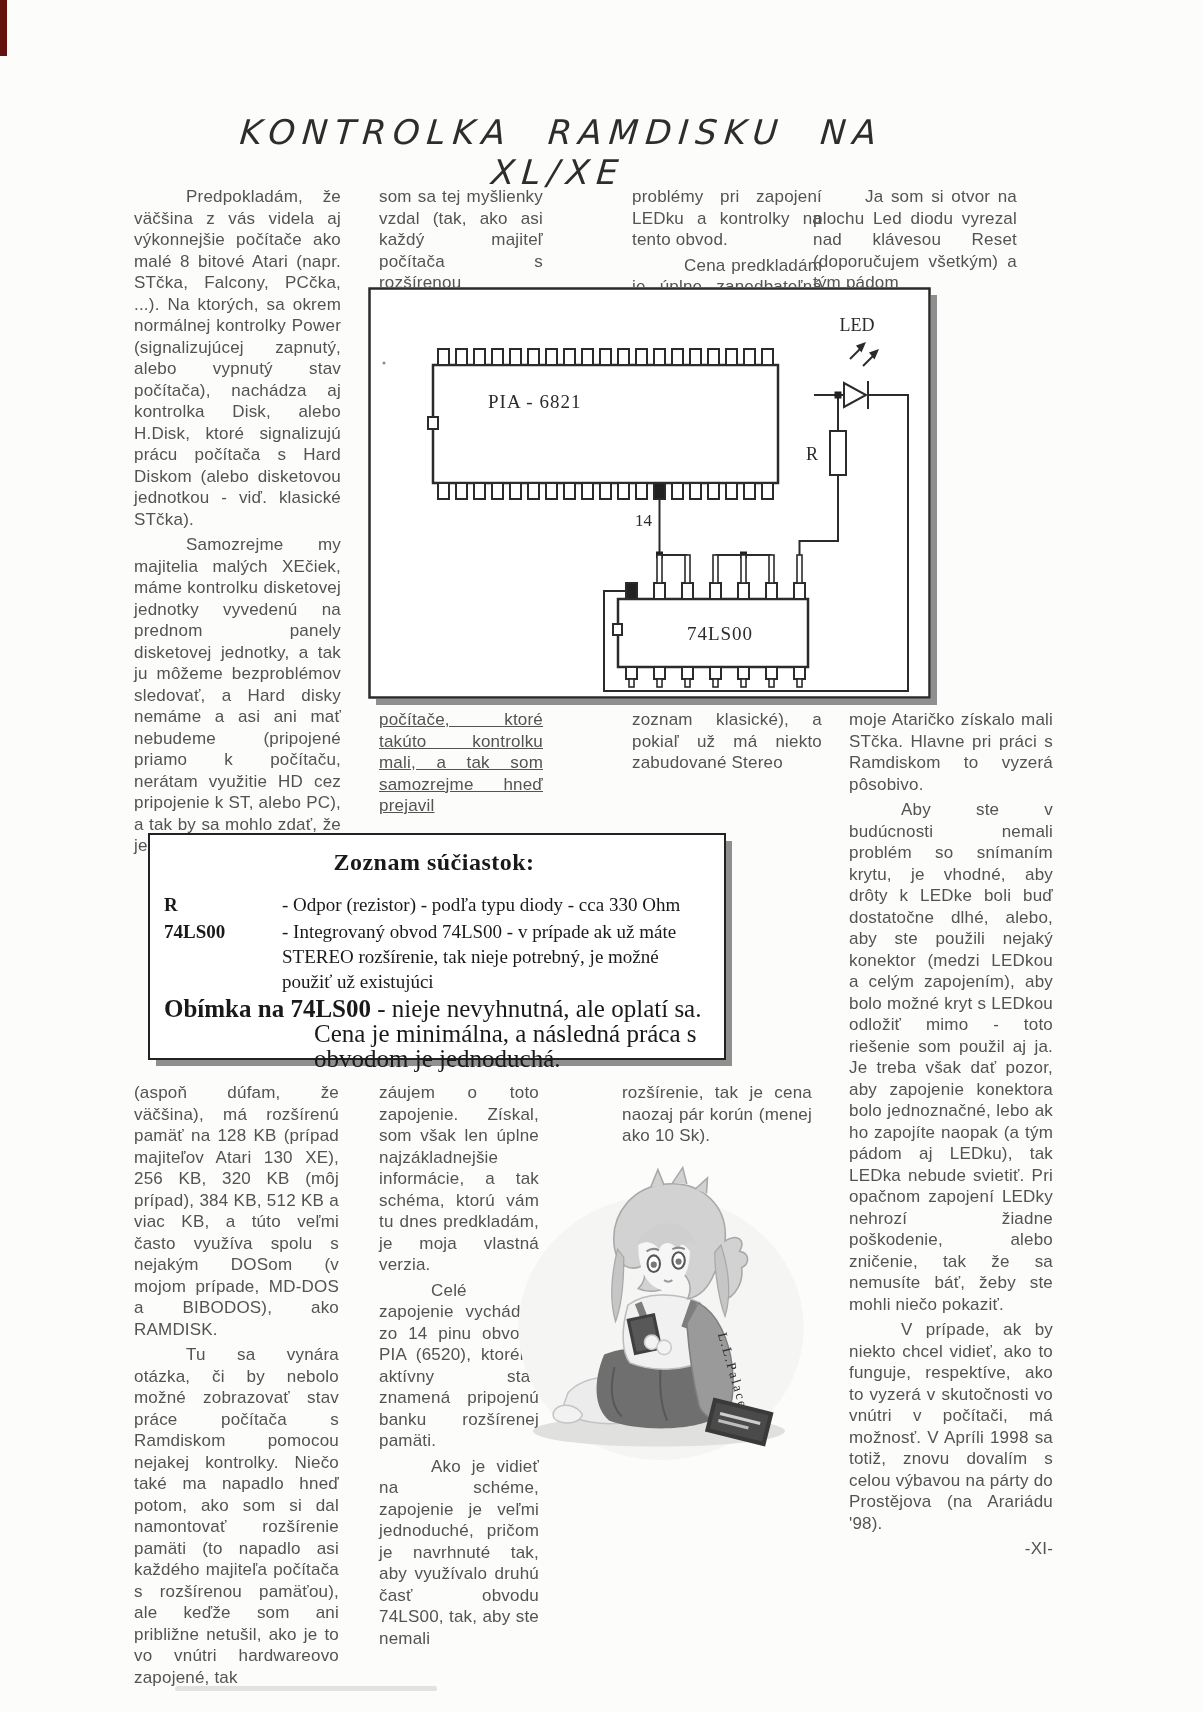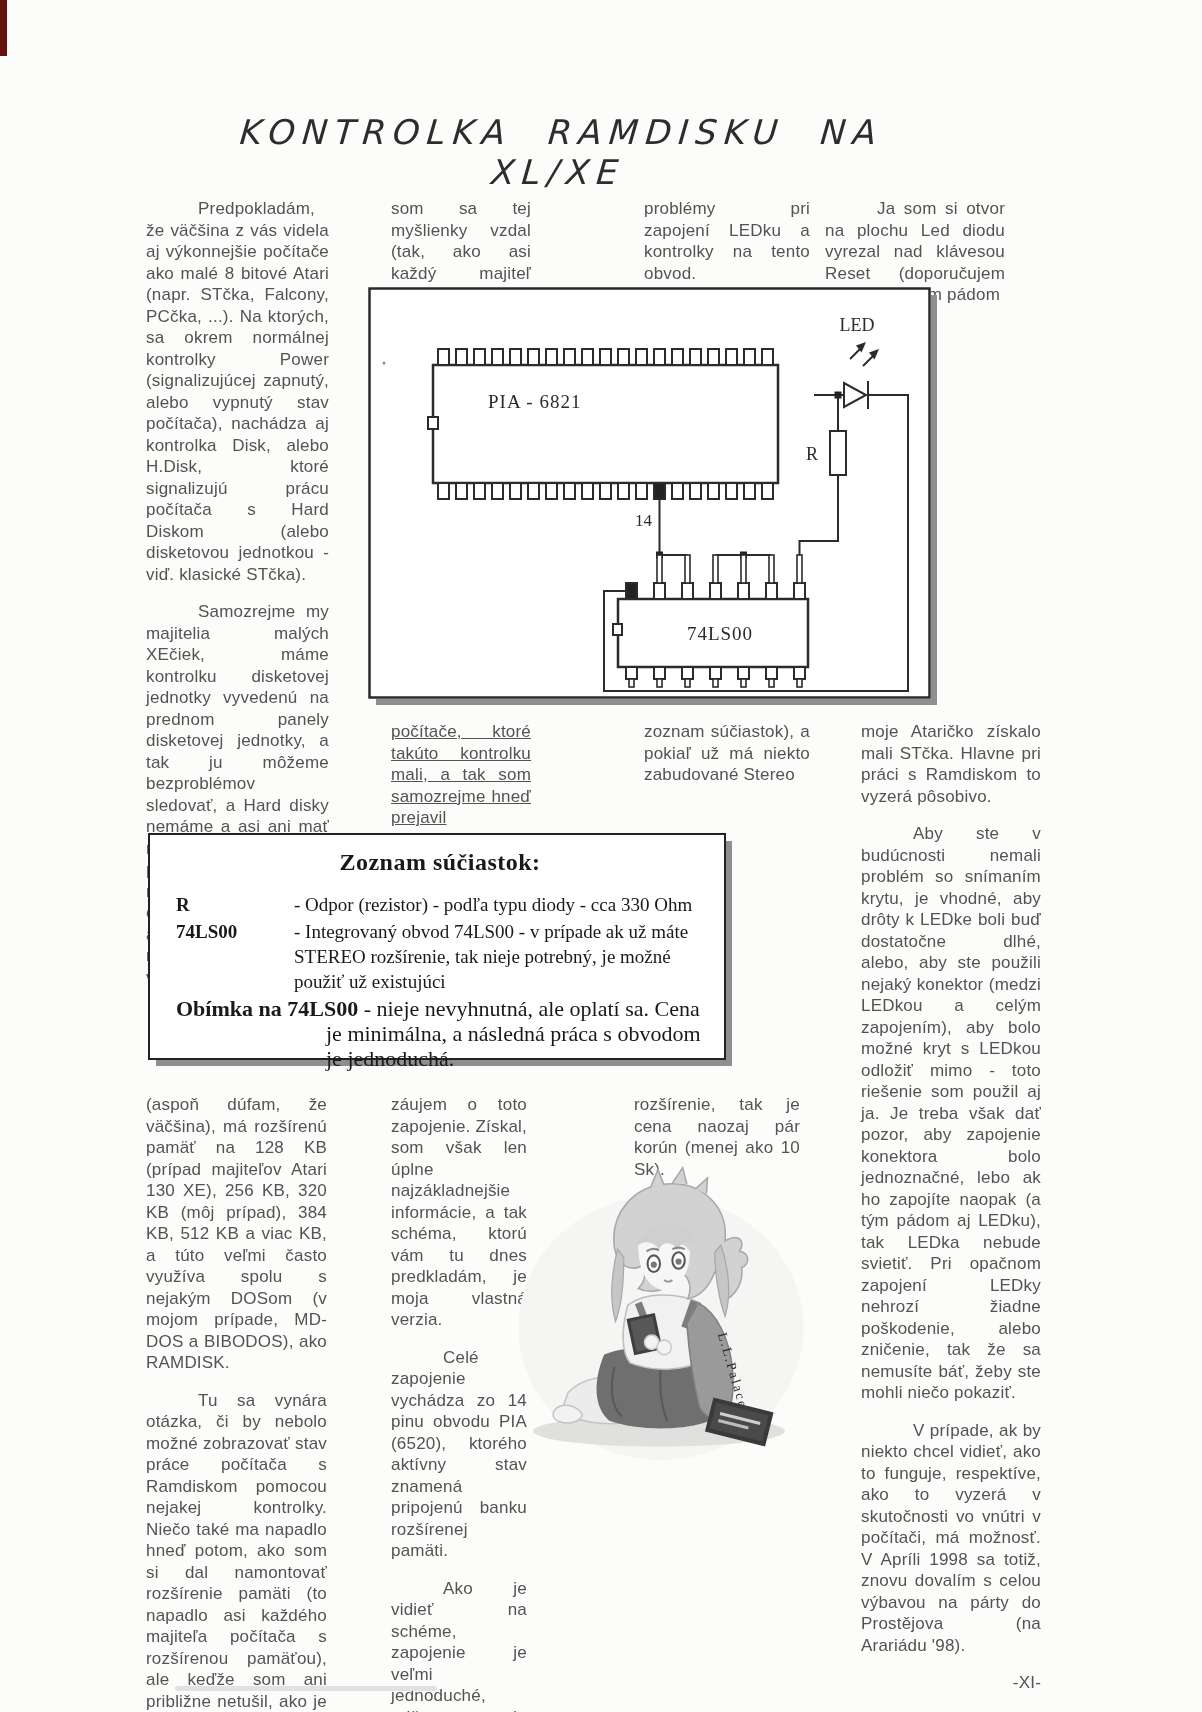--- a/index.html
+++ b/index.html
@@ -9,7 +9,7 @@
          font-family:"DejaVu Sans",sans-serif;font-style:italic;font-size:34px;
          letter-spacing:7px;word-spacing:18px;color:#2d2d2d;transform:skewX(-5deg);}
   .col{position:absolute;text-align:justify;color:#535353;font-size:17px;line-height:21.5px;letter-spacing:.2px;}
-  .col p{margin:16px;}
+  .col p{margin:4px;}
   .col p.ind{text-indent:52px;}
   .footer{text-align:right;padding-left:46px;margin-top:34px;text-indent:0;}
   .diagram{position:absolute;left:368px;top:287px;width:563px;height:412px;background:#fff;

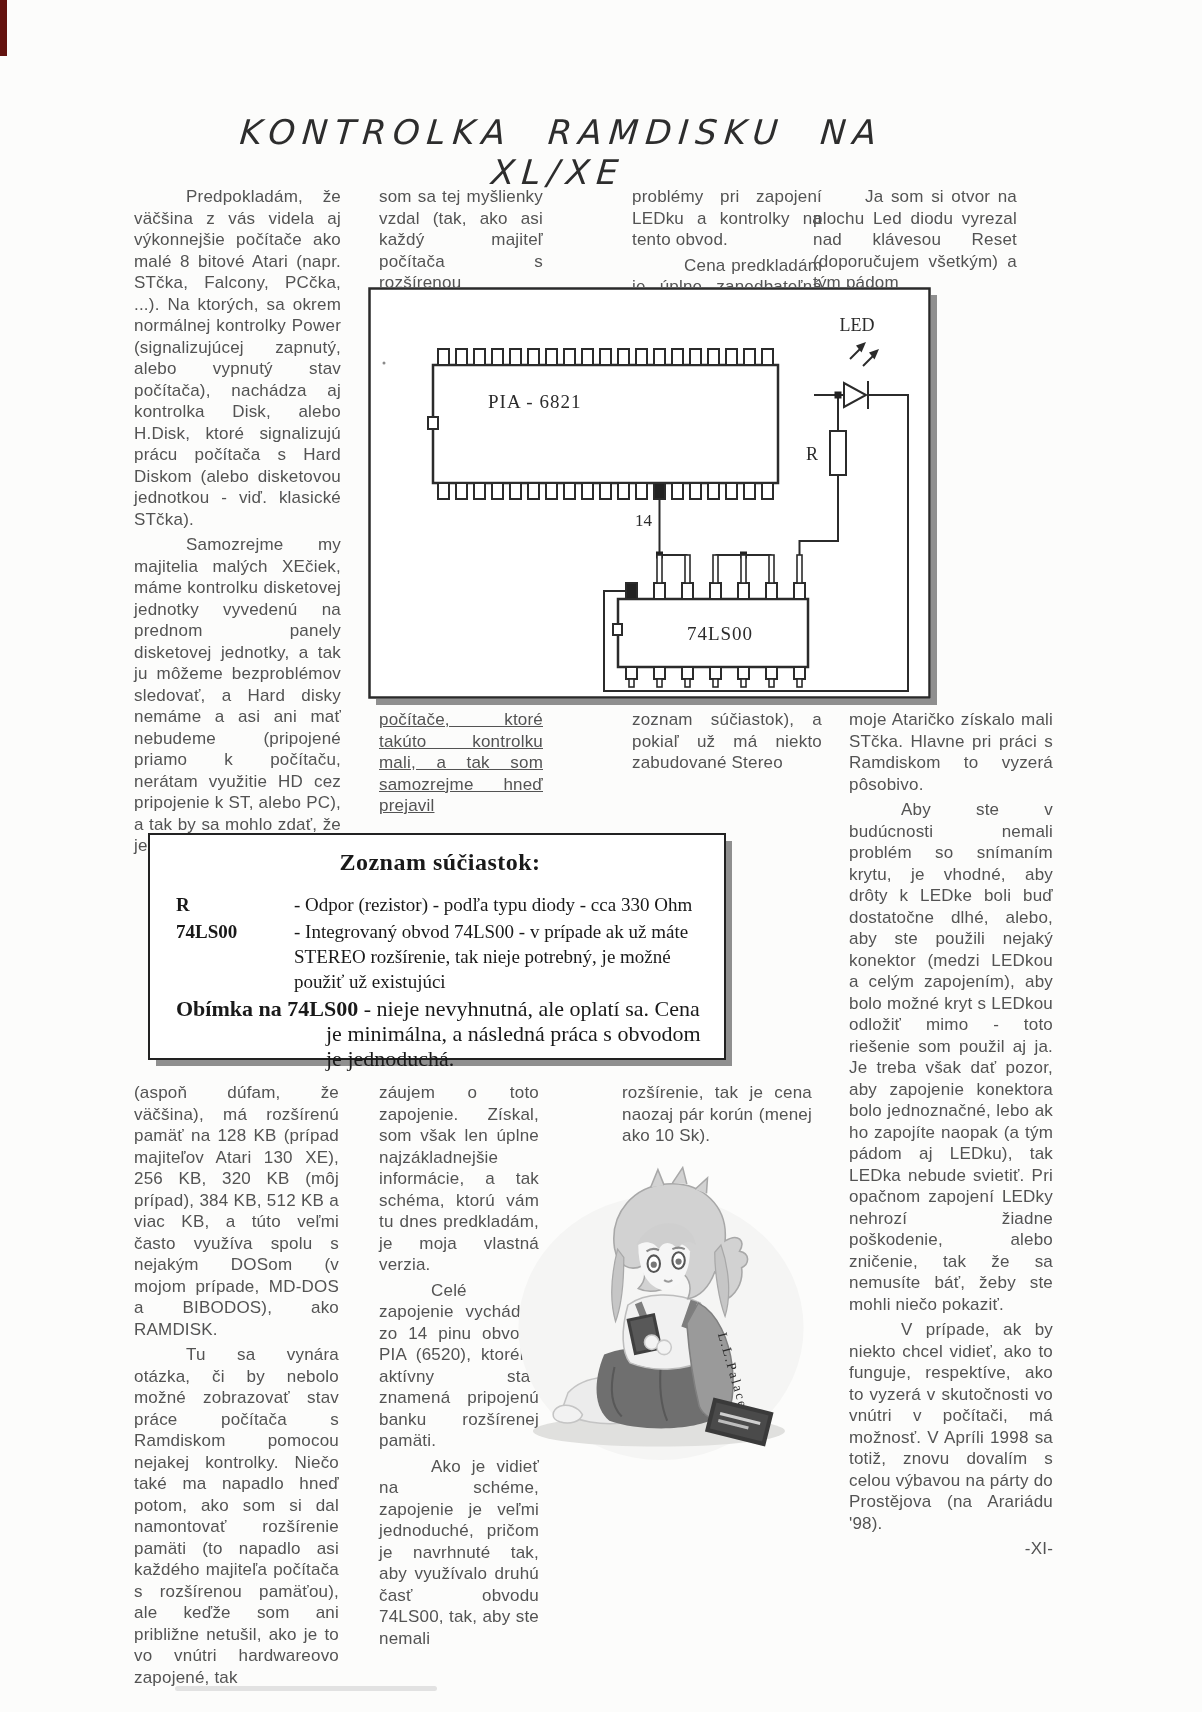--- a/index.html
+++ b/index.html
@@ -182,7 +182,7 @@
     <p>počítače, ktoré takúto kontrolku mali, a tak som samozrejme hneď prejavil</p>
   </div>
   <div class="col" style="left:628px;top:705px;width:198px;">
-    <p>zoznam súčiastok), a pokiaľ už má niekto zabudované Stereo</p>
+    <p>zoznam klasické), a pokiaľ už má niekto zabudované Stereo</p>
   </div>
   <div class="col" style="left:845px;top:705px;width:212px;">
     <p>moje Ataričko získalo mali STčka. Hlavne pri práci s Ramdiskom to vyzerá pôsobivo.</p>

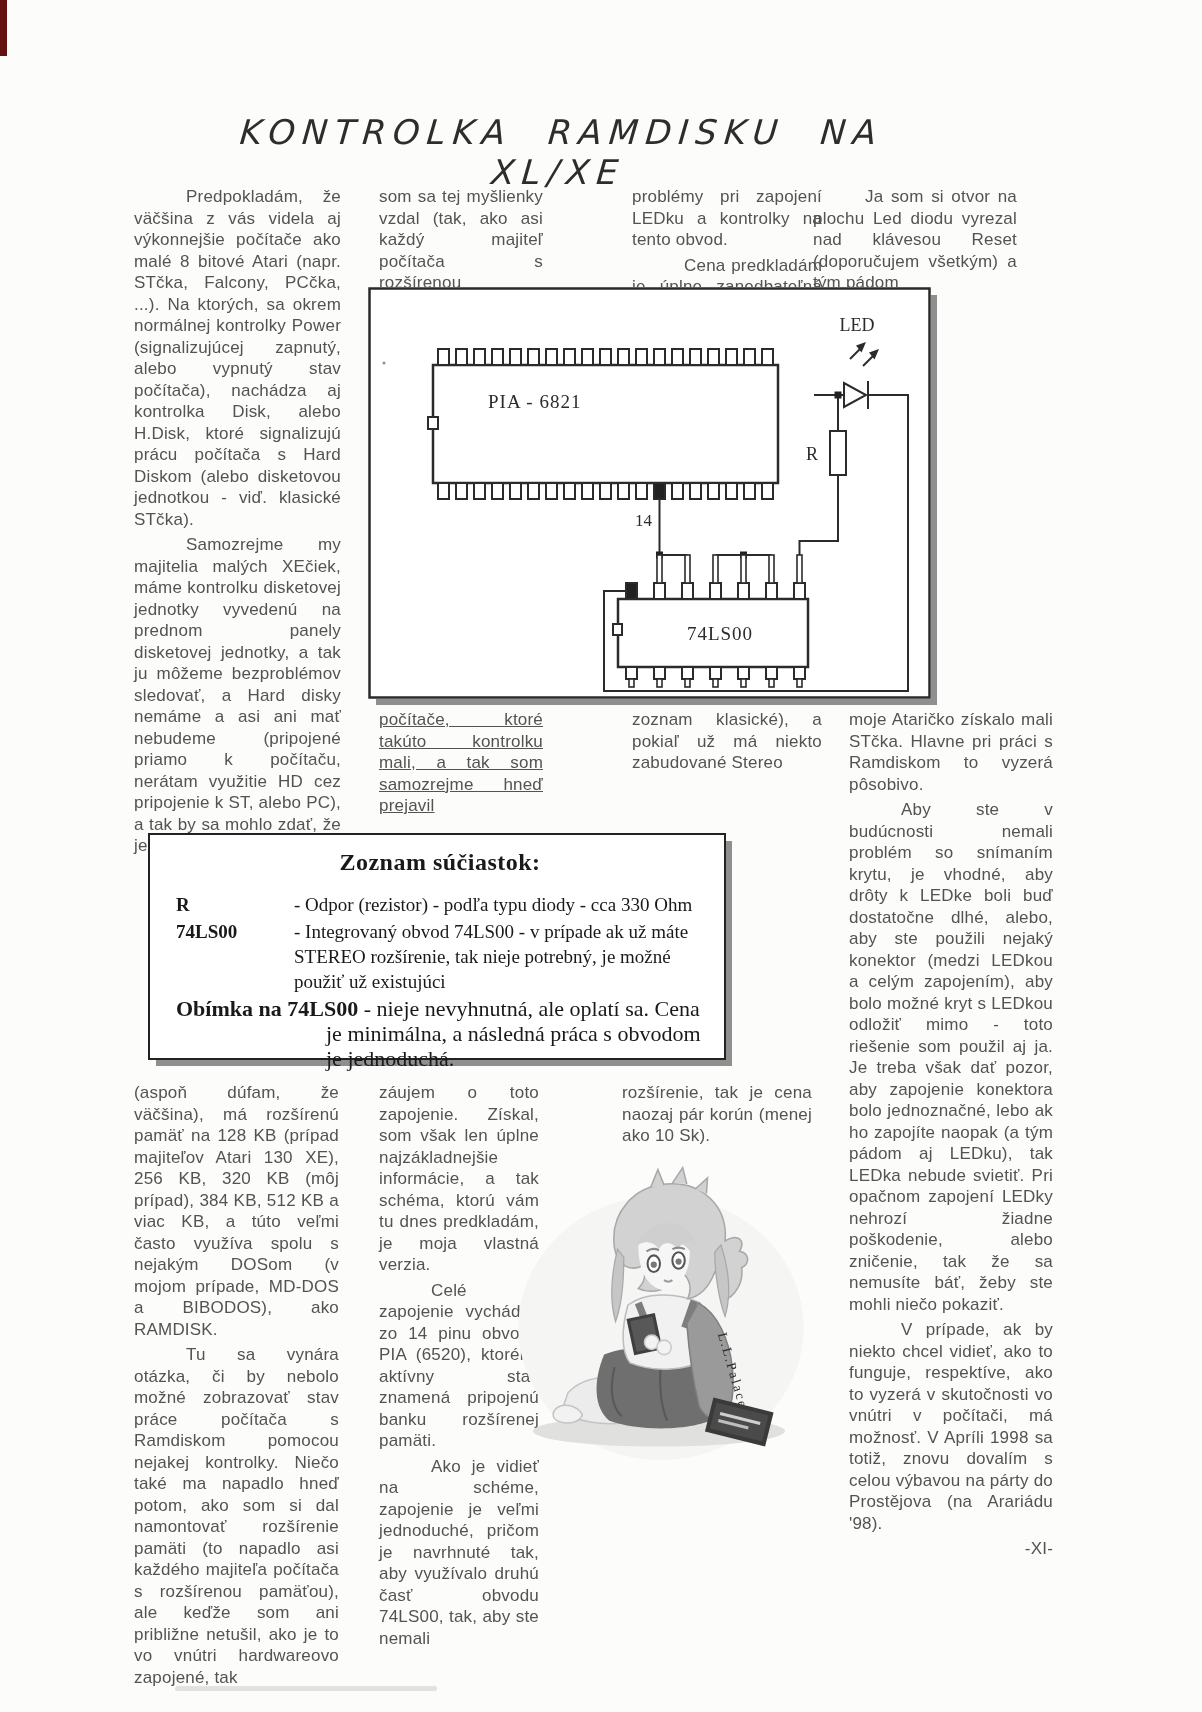--- a/index.html
+++ b/index.html
@@ -16,7 +16,7 @@
            box-shadow:7px 7px 0 -1px #8f8f8f;}
   .partsbox{position:absolute;left:148px;top:833px;width:578px;height:227px;border:2.5px solid #222;
             background:#fff;box-shadow:7px 7px 0 -1px #8f8f8f;box-sizing:border-box;
-            padding:8px 20px 0 26px;font-family:"Liberation Serif","DejaVu Serif",serif;color:#191919;}
+            padding:8px 20px 0 14px;font-family:"Liberation Serif","DejaVu Serif",serif;color:#191919;}
   .partsbox h2{margin:6px 0 16px;text-align:center;font-size:24px;font-weight:bold;letter-spacing:.5px;}
   .part{font-size:19px;line-height:25px;padding-left:118px;text-indent:-118px;margin-bottom:2px;}
   .part .term{font-weight:bold;display:inline-block;width:118px;text-indent:0;}

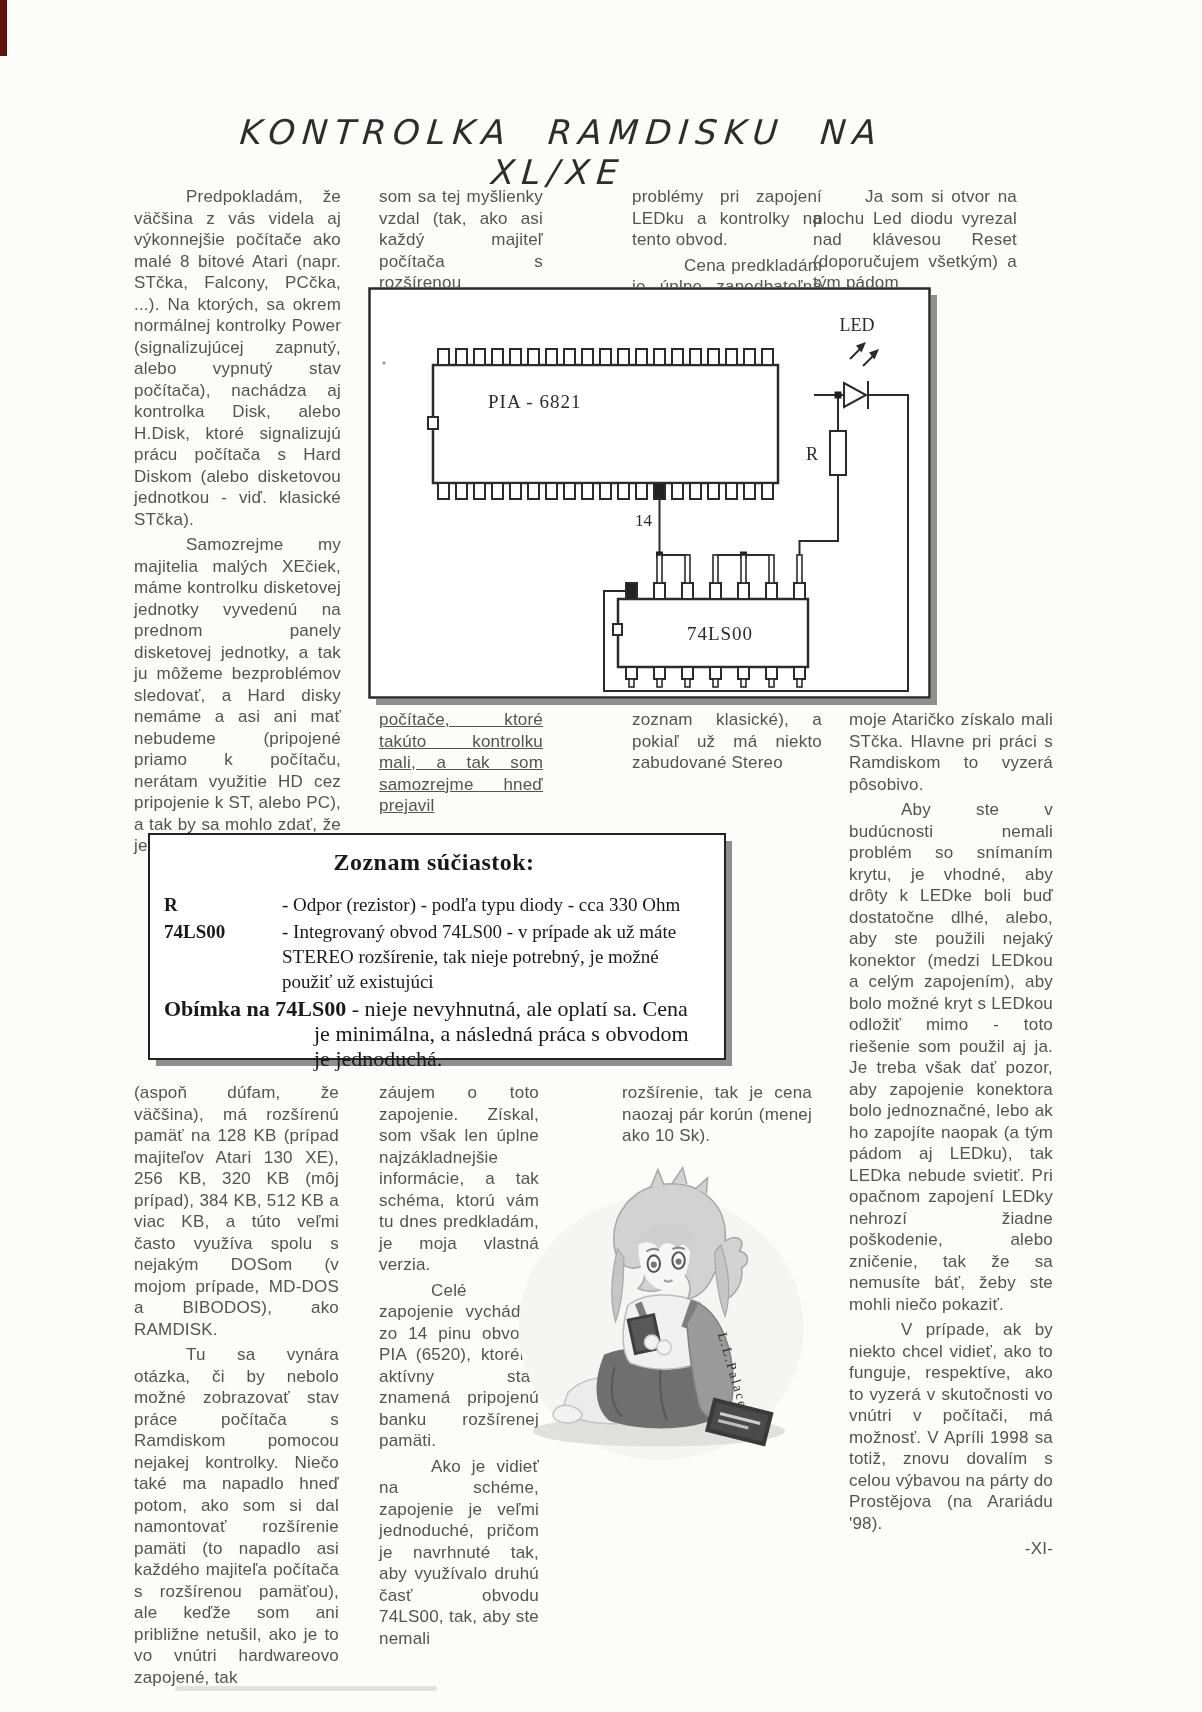--- a/index.html
+++ b/index.html
@@ -20,7 +20,7 @@
   .partsbox h2{margin:6px 0 16px;text-align:center;font-size:24px;font-weight:bold;letter-spacing:.5px;}
   .part{font-size:19px;line-height:25px;padding-left:118px;text-indent:-118px;margin-bottom:2px;}
   .part .term{font-weight:bold;display:inline-block;width:118px;text-indent:0;}
-  .part-last{font-size:22px;line-height:25px;padding-left:150px;text-indent:-150px;}
+  .part-last{font-size:25px;line-height:25px;padding-left:150px;text-indent:-150px;}
   .part-last .term2{font-weight:bold;}
   .illu{position:absolute;left:505px;top:1150px;width:312px;height:310px;}
   .artifact-red{position:absolute;left:0;top:0;width:7px;height:56px;background:#63120e;}

